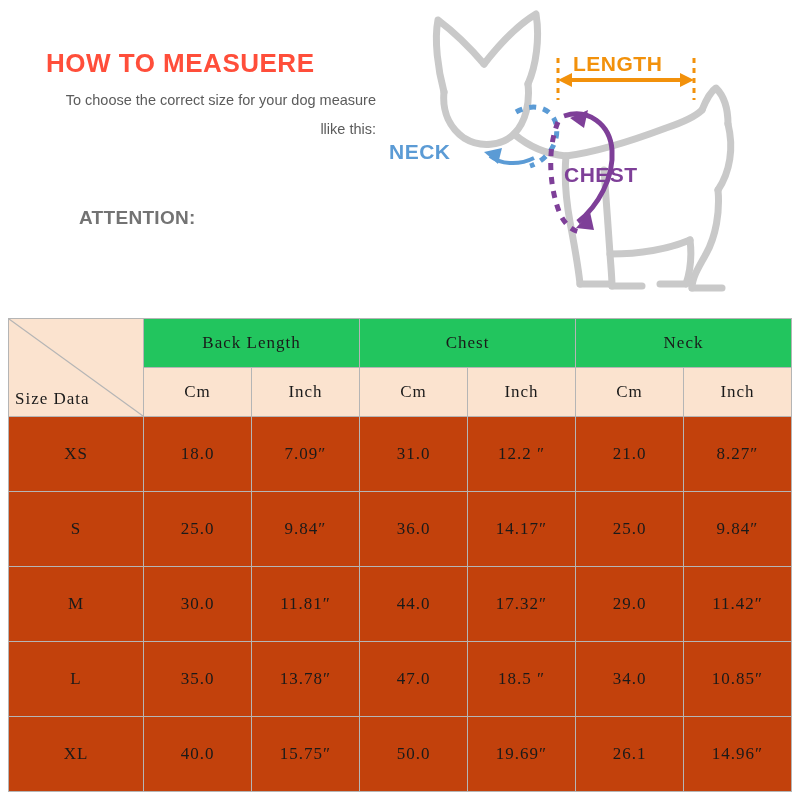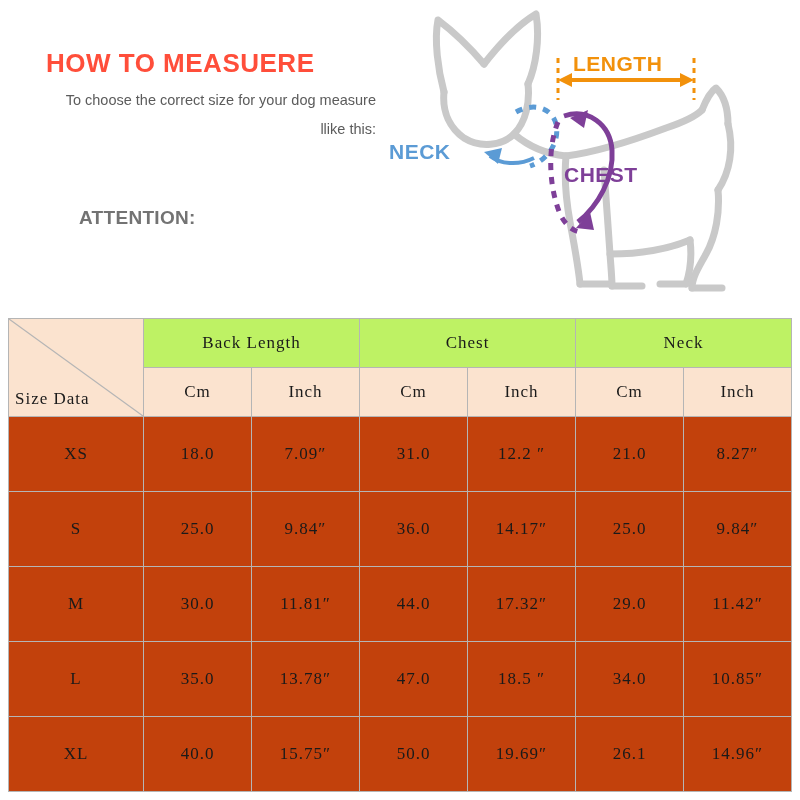--- a/index.html
+++ b/index.html
@@ -135,7 +135,7 @@
     letter-spacing: 1px;
   }
   .hdr-top td {
-    background: #bef264;
+    background: #22c55e;
     height: 46px;
     font-size: 17.5px;
   }

